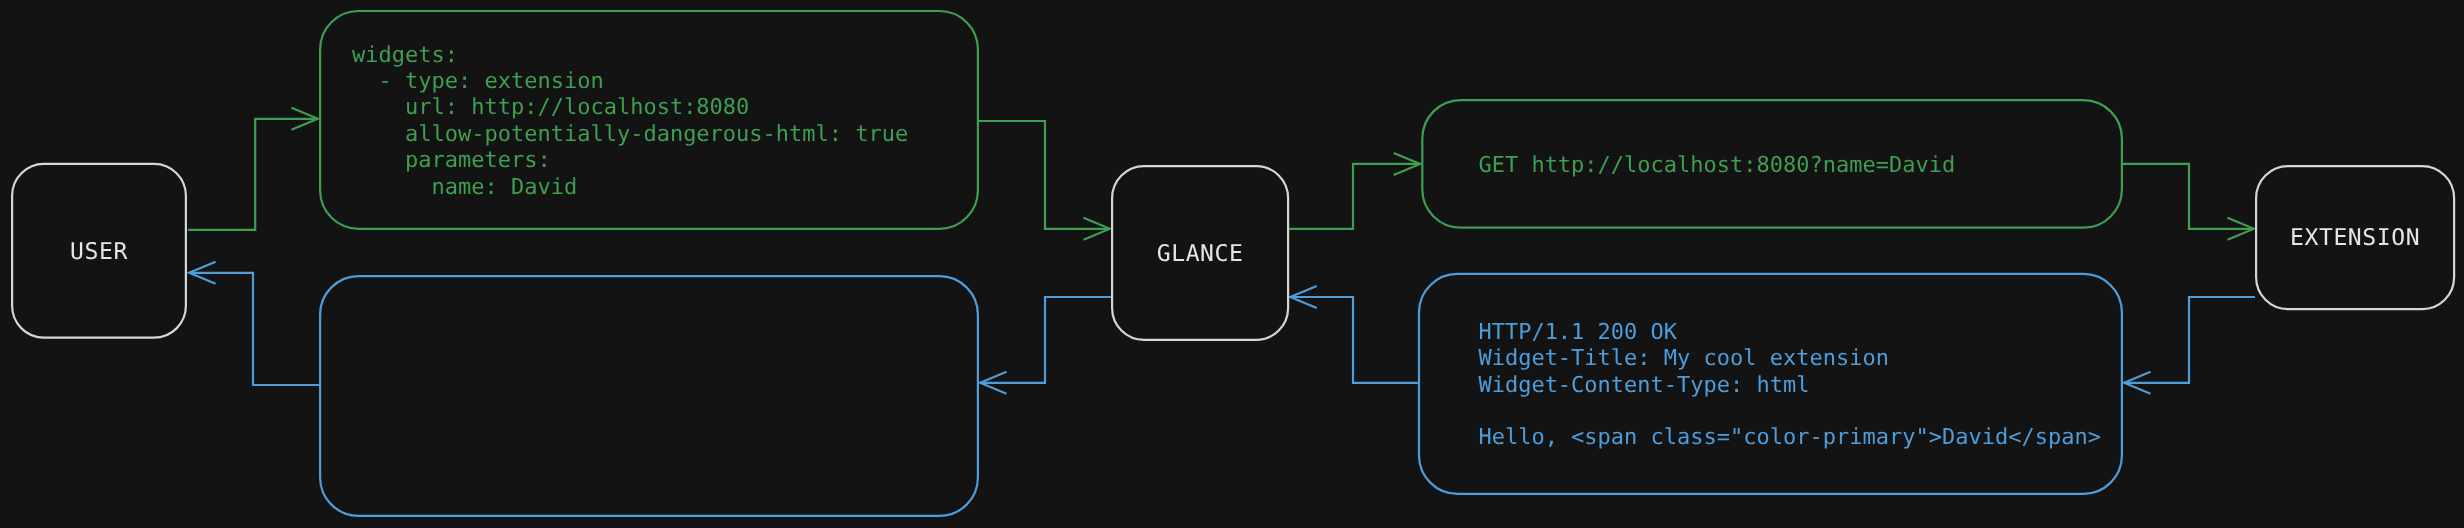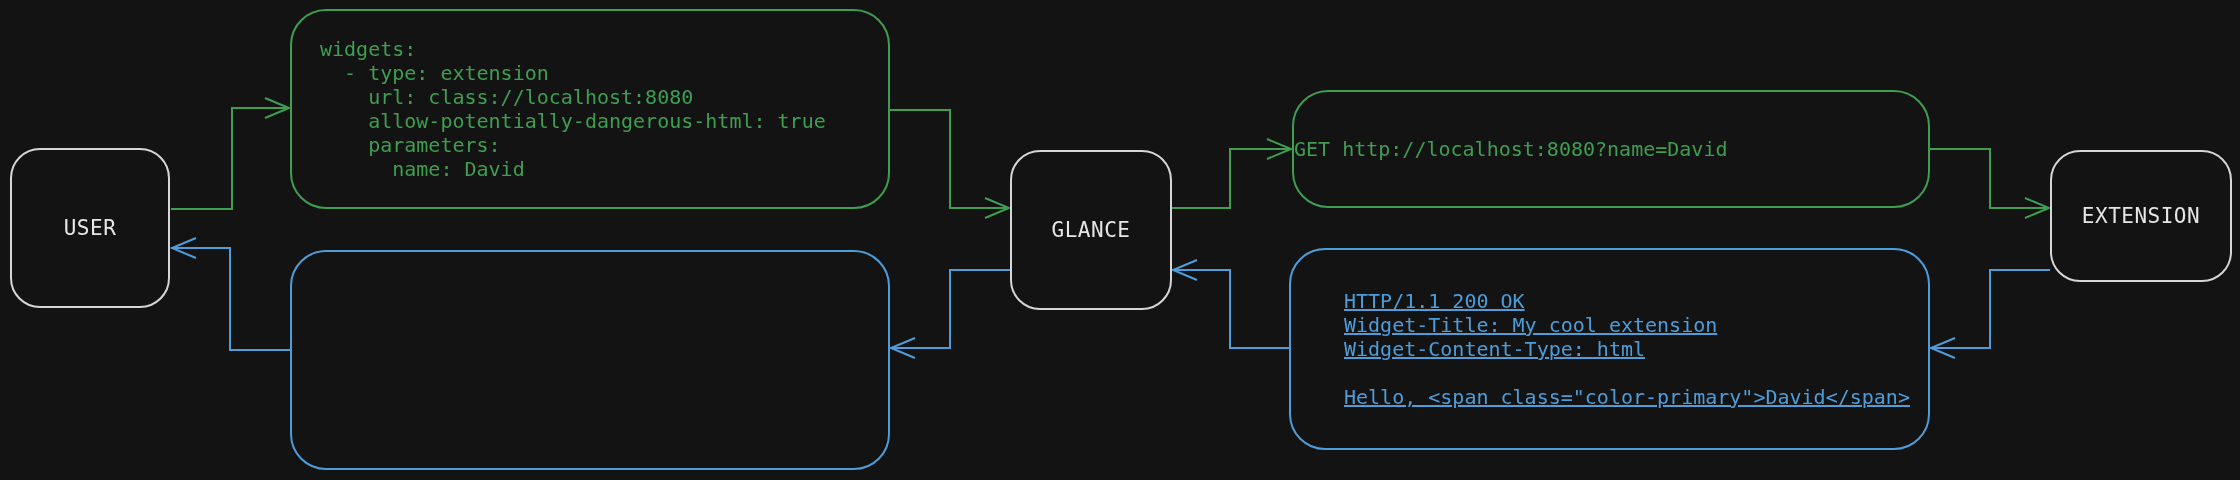--- a/index.html
+++ b/index.html
@@ -98,7 +98,7 @@
   <div class="box green" id="config-box">
     <pre>widgets:
   - type: extension
-    url: class://localhost:8080
+    url: http://localhost:8080
     allow-potentially-dangerous-html: true
     parameters:
       name: David</pre>

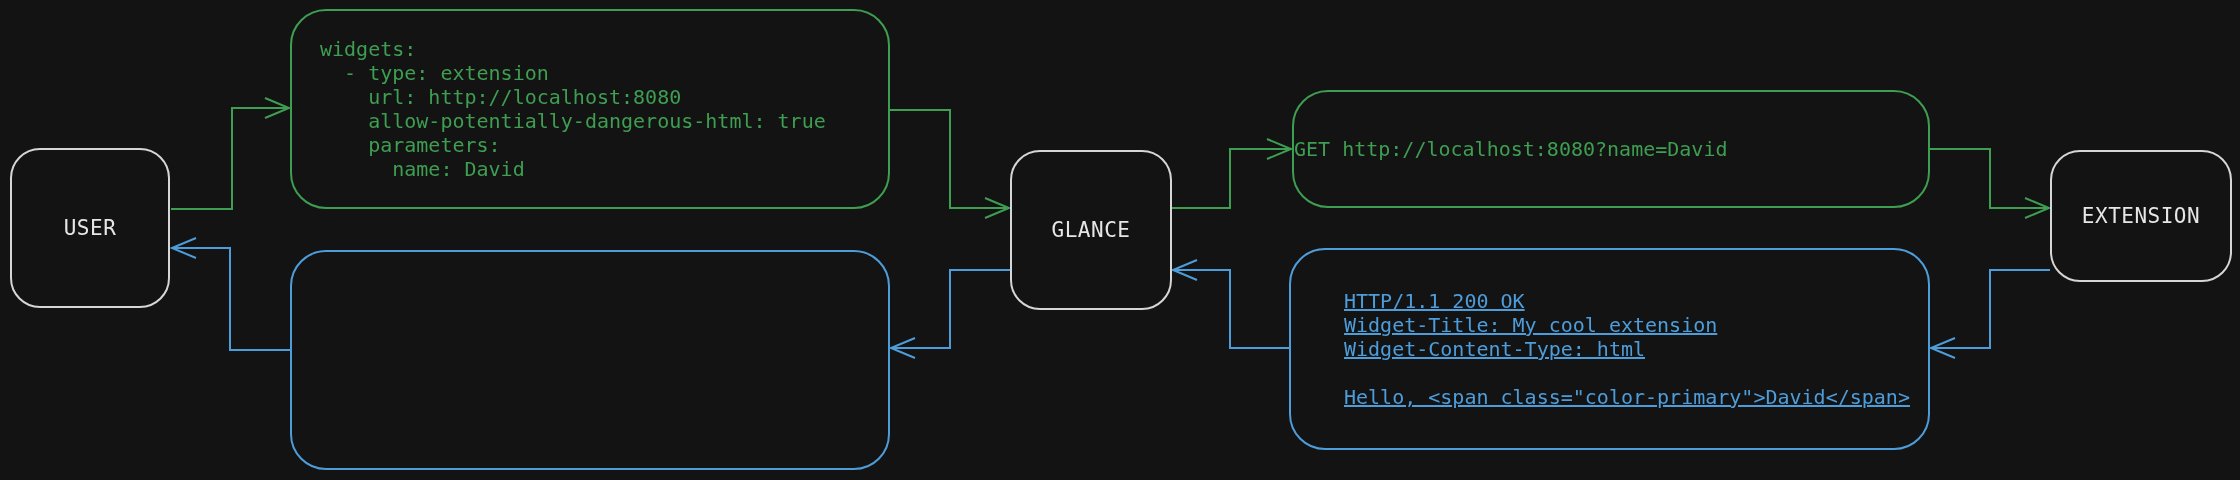--- a/index.html
+++ b/index.html
@@ -54,7 +54,7 @@
     white-space: pre;
   }
   #config-box pre   { padding-left: 28px; }
-  #request-box pre  { }
+  #request-box pre  { padding-left: 50px; }
   #response-box pre { padding-left: 53px; text-decoration: underline; }
 </style>
 </head>

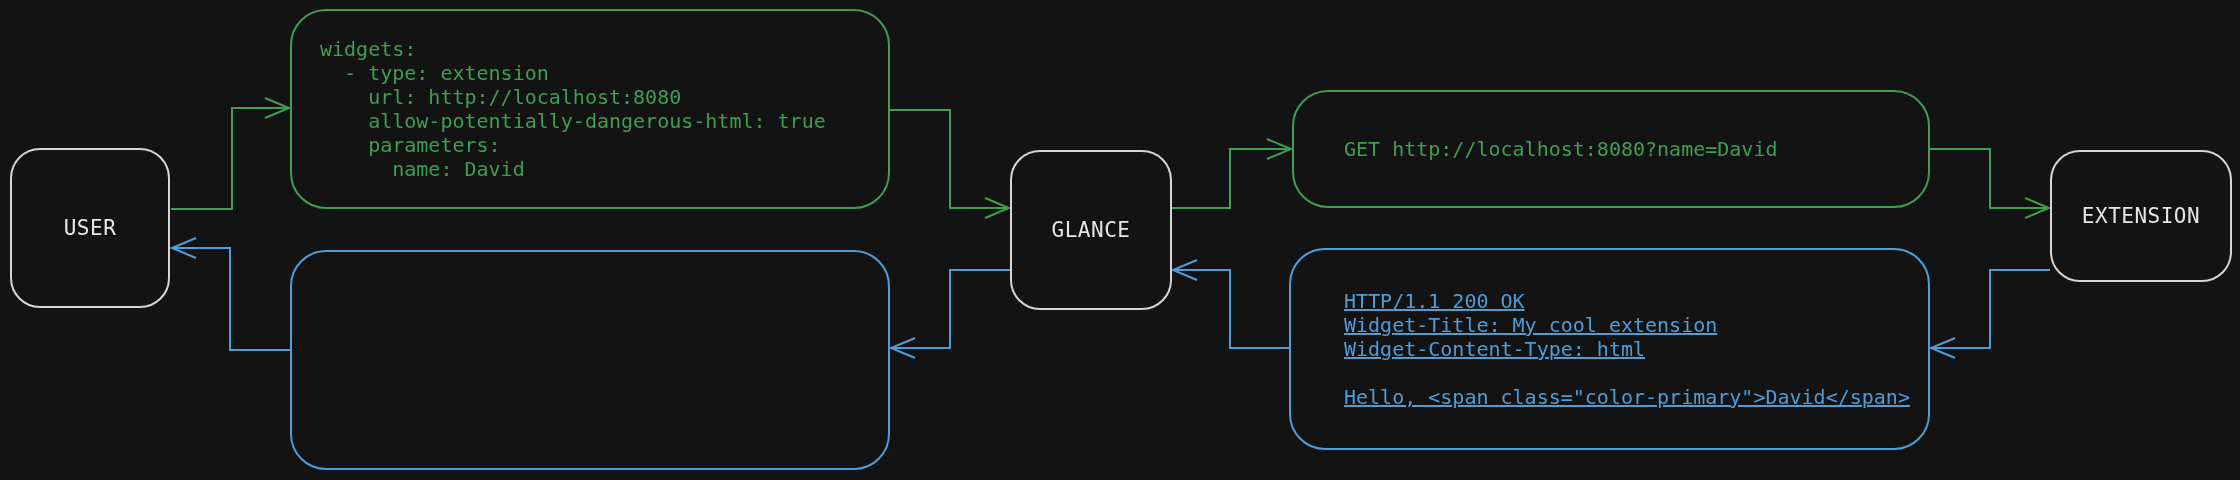--- a/index.html
+++ b/index.html
@@ -55,7 +55,7 @@
   }
   #config-box pre   { padding-left: 28px; }
   #request-box pre  { padding-left: 50px; }
-  #response-box pre { padding-left: 53px; text-decoration: underline; }
+  #response-box pre { padding-left: 53px; }
 </style>
 </head>
 <body>

